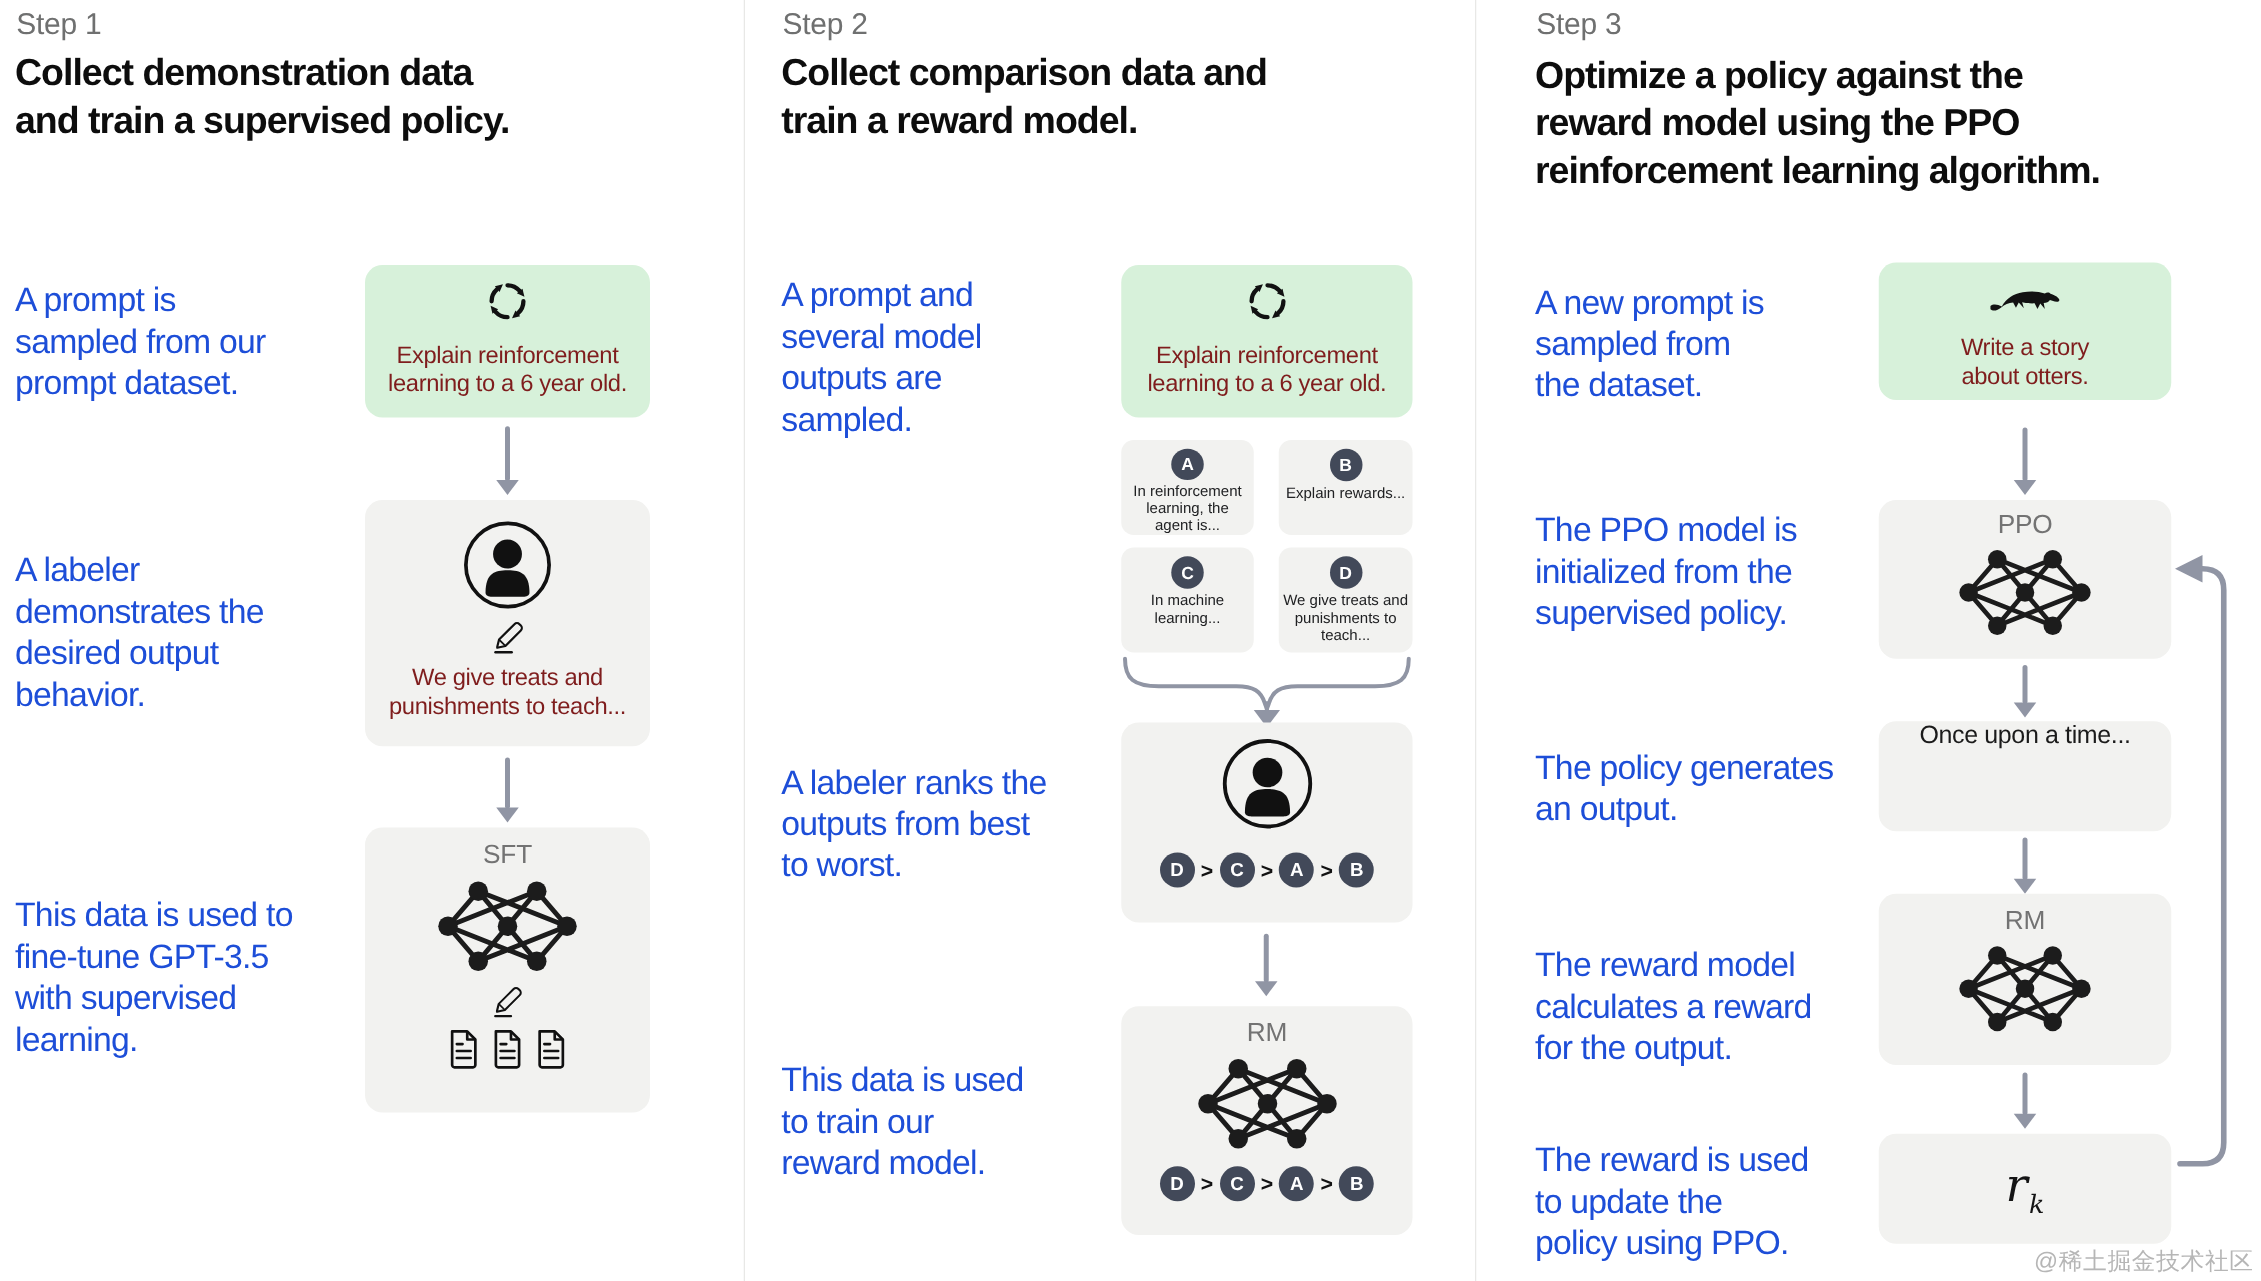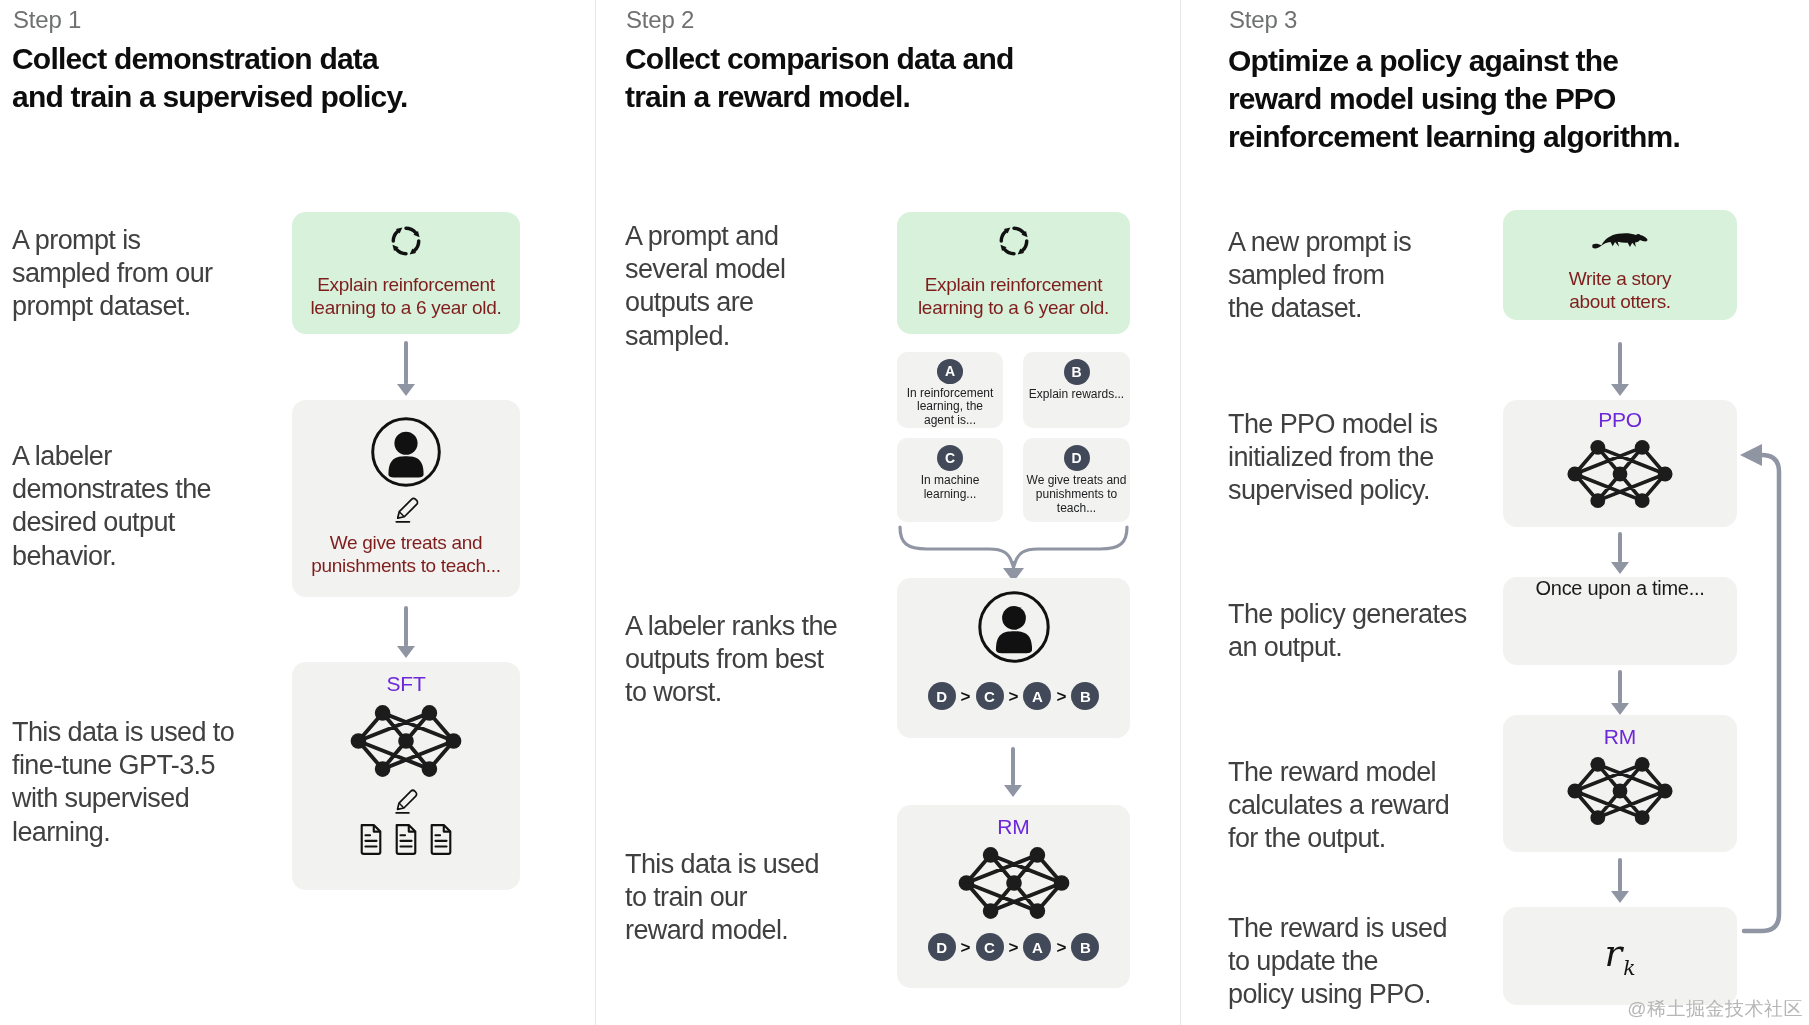--- a/index.html
+++ b/index.html
@@ -10,7 +10,7 @@
   .sep{position:absolute;top:0;bottom:0;width:1px;background:#e8e8e6;}
   .step-label{position:absolute;font-size:24px;color:#6f7070;letter-spacing:-0.2px;}
   .title{position:absolute;font-size:30px;font-weight:700;line-height:1.26;letter-spacing:-0.8px;color:#0d0d0d;white-space:pre-line;}
-  .cap{position:absolute;font-size:27px;line-height:1.23;letter-spacing:-0.6px;color:#404040;white-space:pre-line;}
+  .cap{position:absolute;font-size:27px;line-height:1.23;letter-spacing:-0.6px;color:#1d4ed8;white-space:pre-line;}
   .box{position:absolute;border-radius:14px;display:flex;flex-direction:column;align-items:center;box-sizing:border-box;}
   .green{background:#d7f1da;}
   .gray{background:#f2f2f0;}

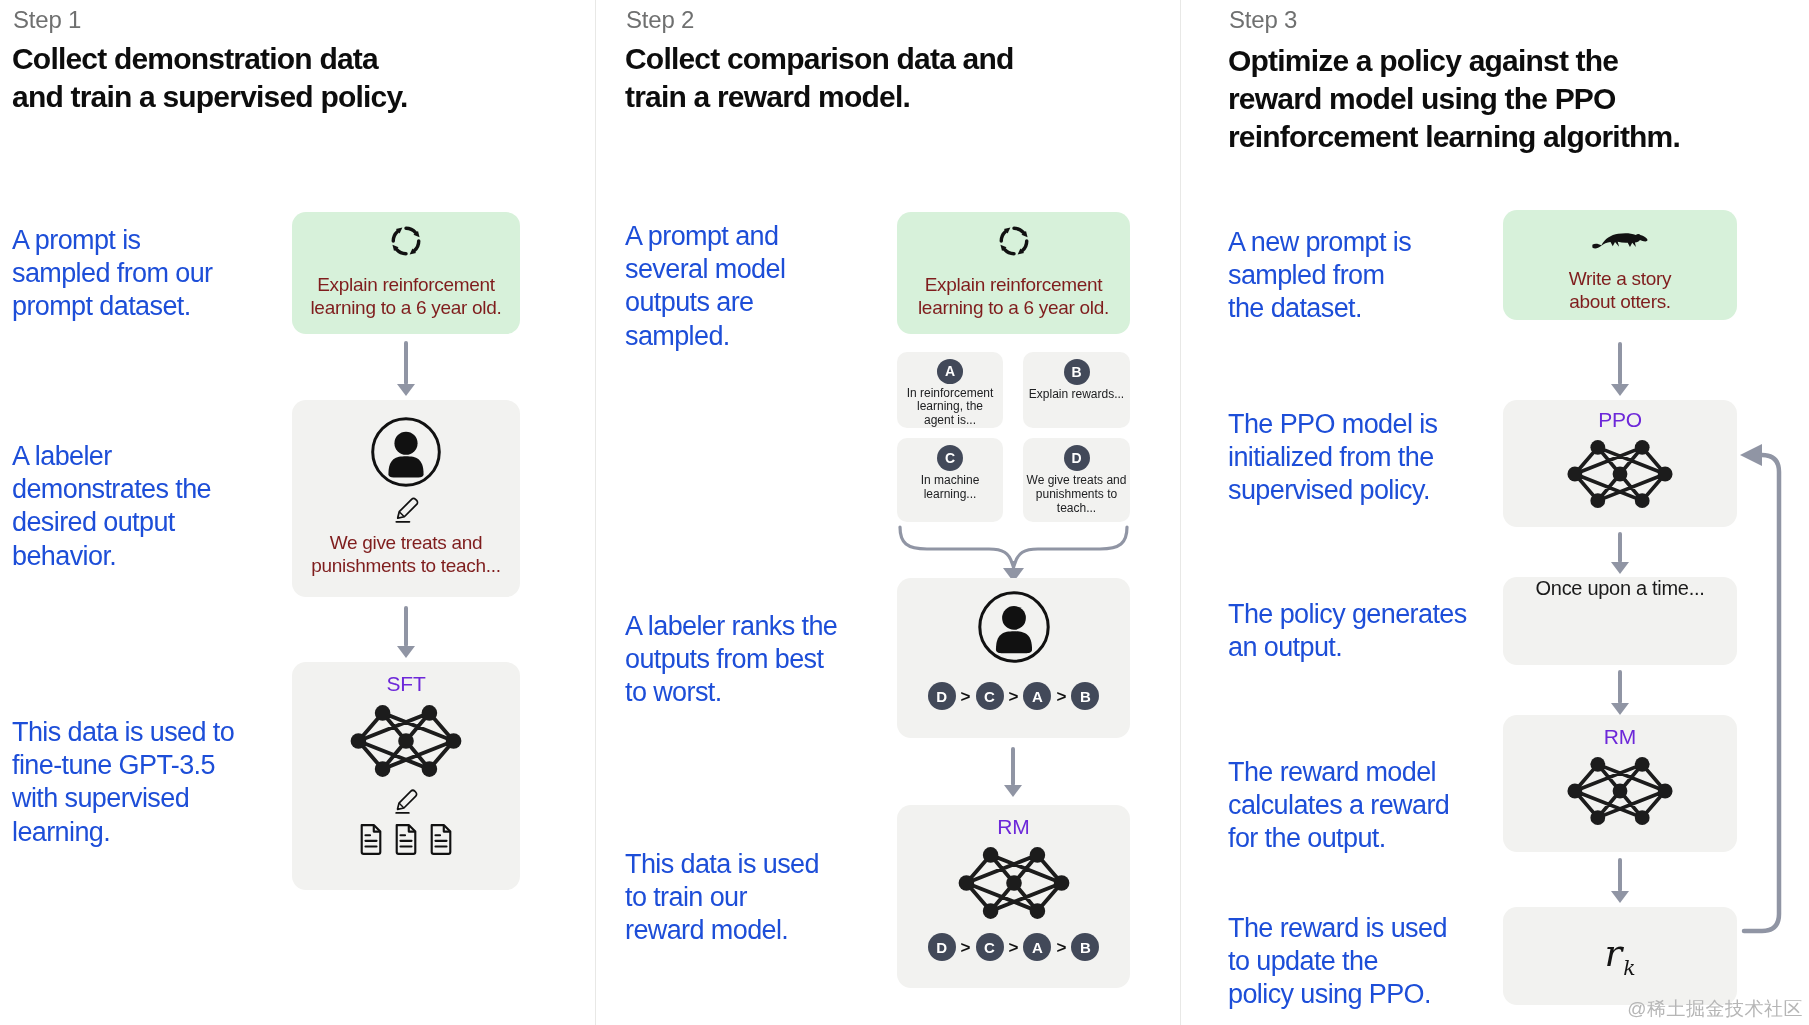--- a/index.html
+++ b/index.html
@@ -15,7 +15,7 @@
   .green{background:#d7f1da;}
   .gray{background:#f2f2f0;}
   .box-cap{font-size:19px;line-height:1.22;letter-spacing:-0.3px;text-align:center;white-space:pre-line;color:#7f1d1d;}
-  .model-label{font-size:21px;letter-spacing:-0.2px;color:#6d28d9;}
+  .model-label{font-size:21px;letter-spacing:-0.2px;color:#737373;}
   .arr{position:absolute;width:20px;}
   .arr::before{content:"";position:absolute;left:8px;top:0;bottom:11px;width:4px;background:#9095a4;border-radius:2px;}
   .arr::after{content:"";position:absolute;left:1px;bottom:0;width:0;height:0;

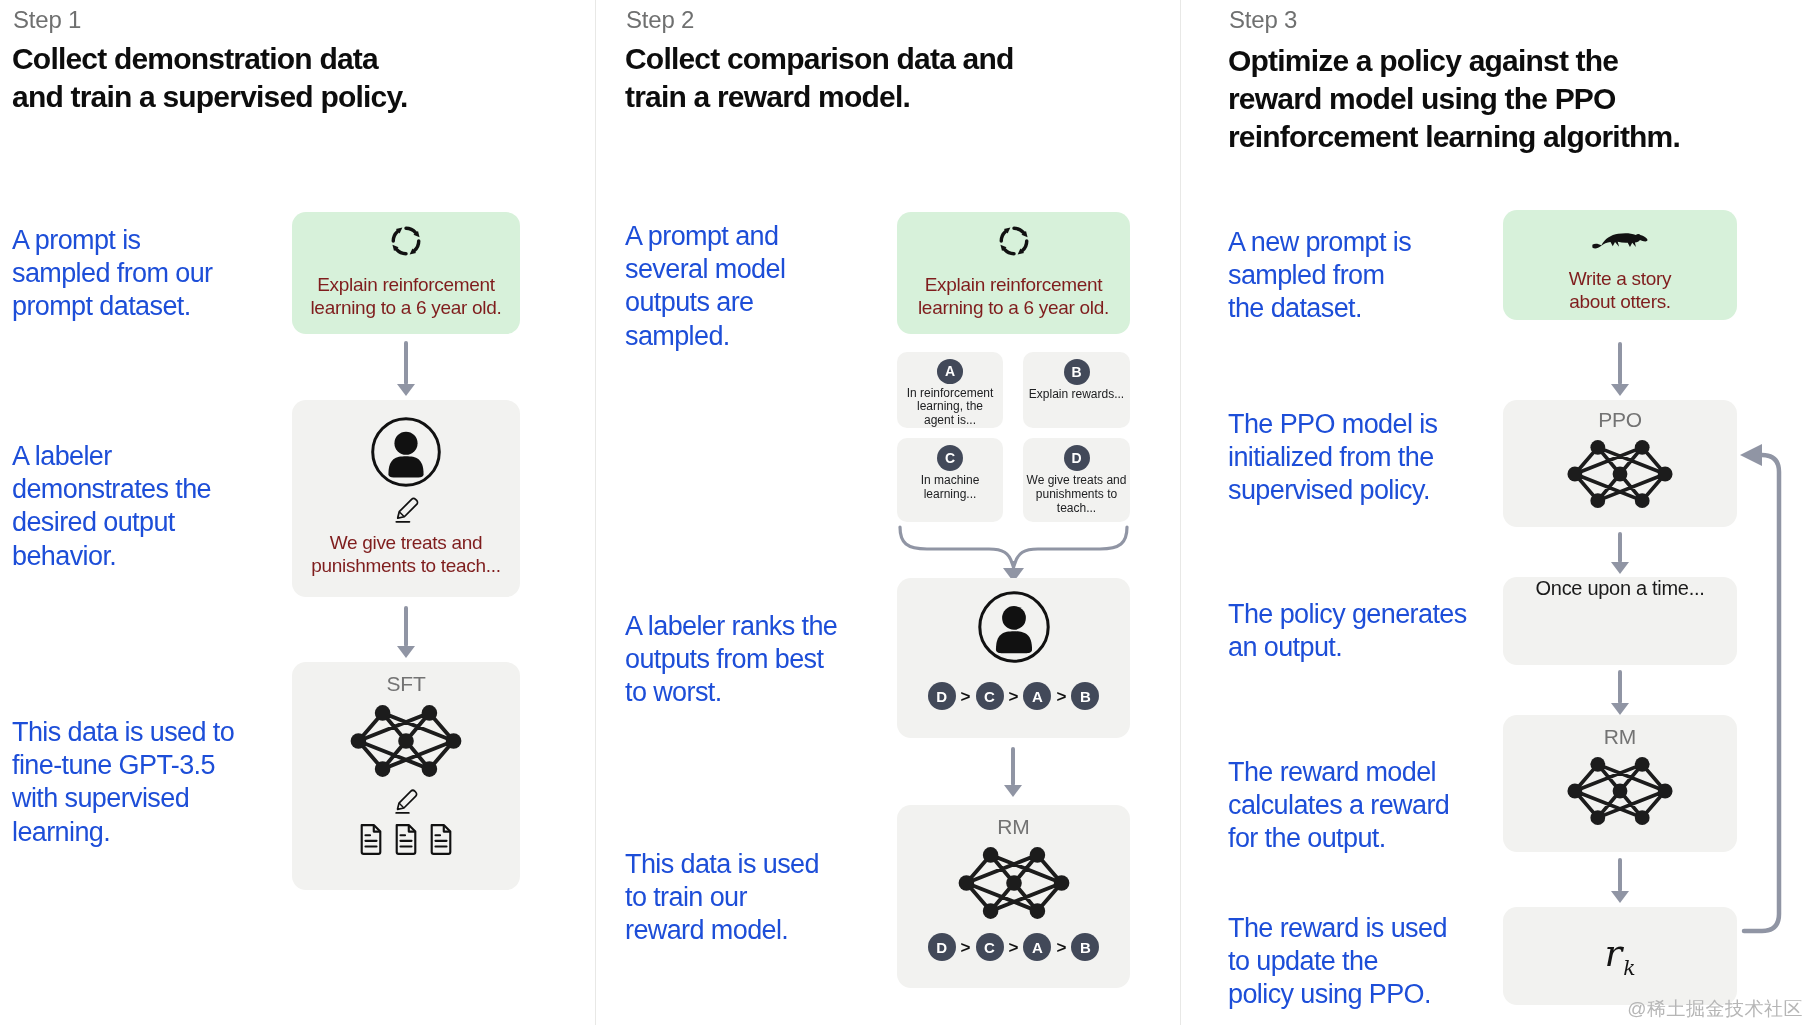--- a/index.html
+++ b/index.html
@@ -281,7 +281,7 @@
 
   <div class="arr" style="left:1610px;top:858px;height:45px"></div>
 
-  <div class="box gray" style="left:1503px;top:907px;width:234px;height:98px;justify-content:center">
+  <div class="box gray" style="left:1503px;top:907px;width:234px;height:88px;justify-content:center">
     <span class="r-math"><i>r</i><sub>k</sub></span>
   </div>
 

